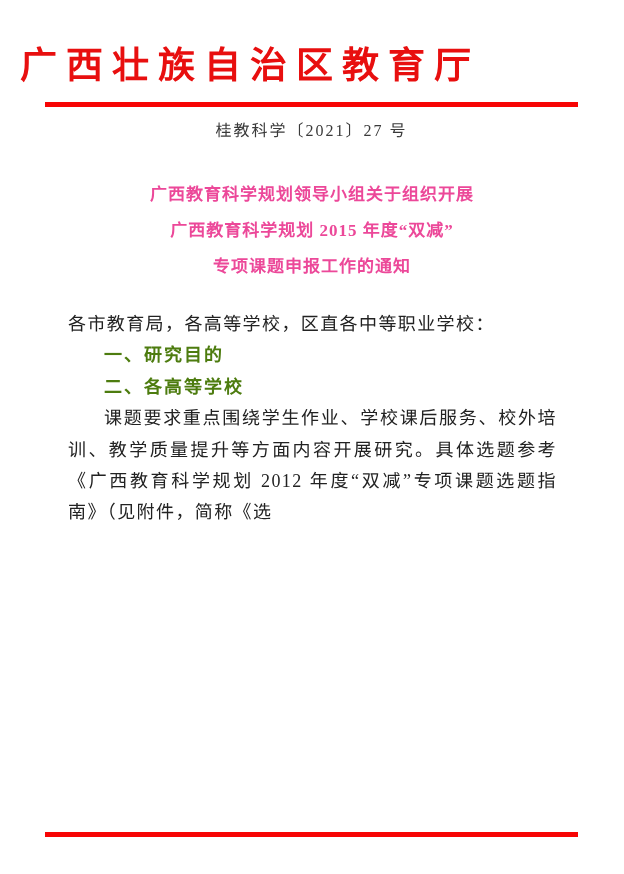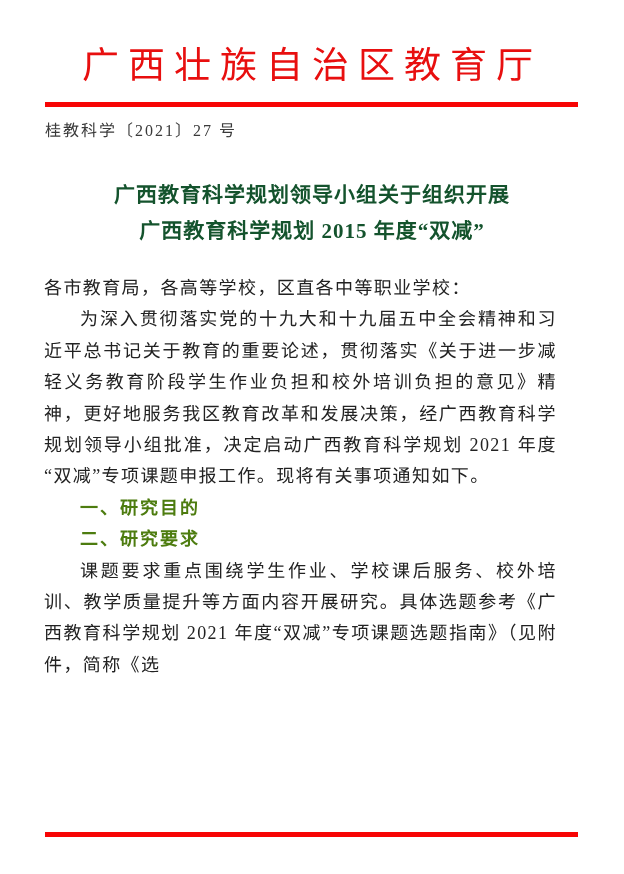--- a/index.html
+++ b/index.html
@@ -21,11 +21,10 @@
   }
   .org-name{
     margin:42px 20px 0;
-    text-align:center;
     color:var(--brand-red);
     font-size:37px;
     line-height:48px;
-    font-weight:normal;
+    font-weight:bold;
     letter-spacing:9px;
     font-family:"Liberation Serif","DejaVu Serif",serif;
     white-space:nowrap;

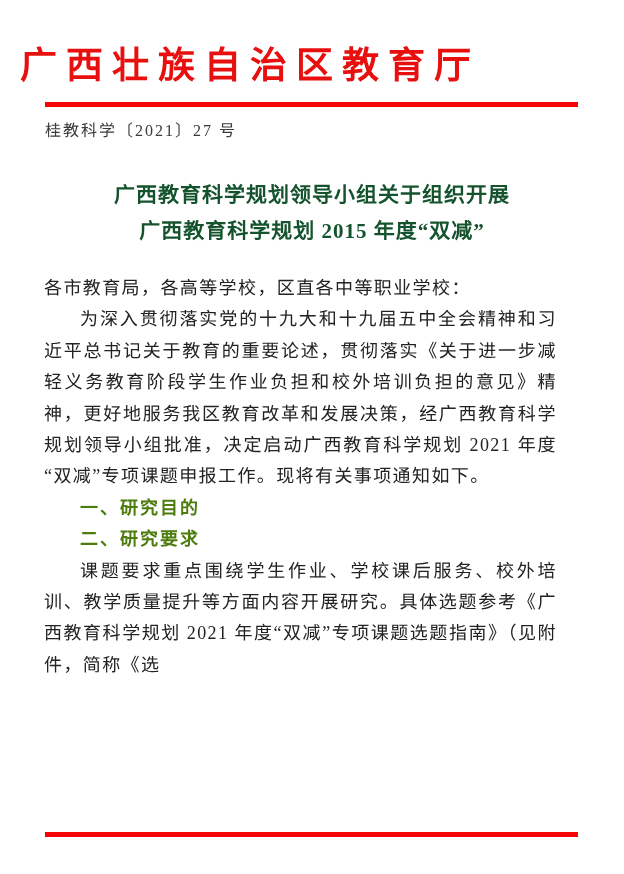--- a/index.html
+++ b/index.html
@@ -37,7 +37,7 @@
   }
   .doc-number{
     margin:14px 46px 0 45px;
-    text-align:left;
+    text-align:center;
     font-size:16px;
     line-height:20px;
     letter-spacing:2px;

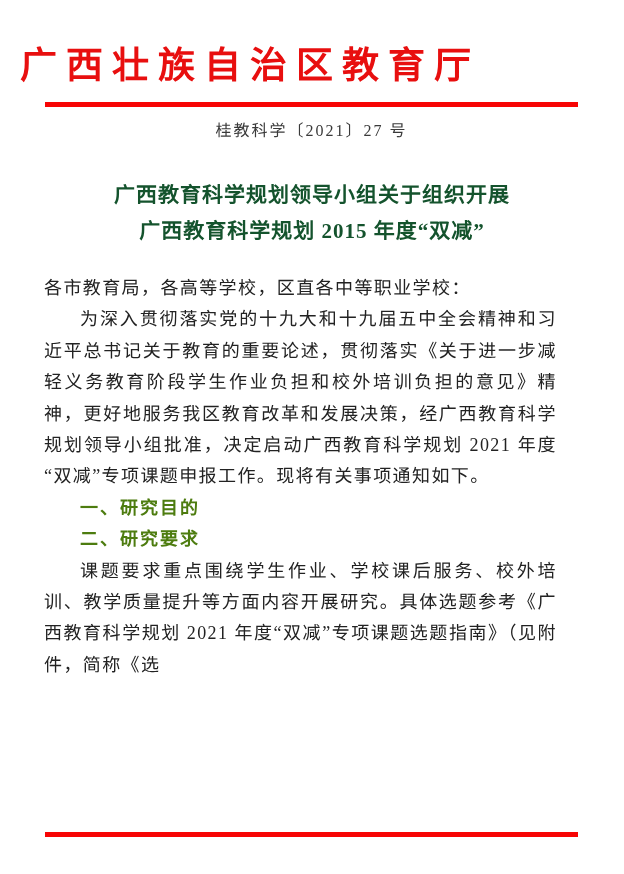--- a/index.html
+++ b/index.html
@@ -47,10 +47,10 @@
     margin:36px 30px 16px;
     text-align:center;
     font-weight:bold;
-    font-size:21px;
+    font-size:17px;
     line-height:36px;
     letter-spacing:1px;
-    color:#14532d;
+    color:#ec4899;
     font-family:"Liberation Serif","DejaVu Serif",serif;
   }
   .body-block{

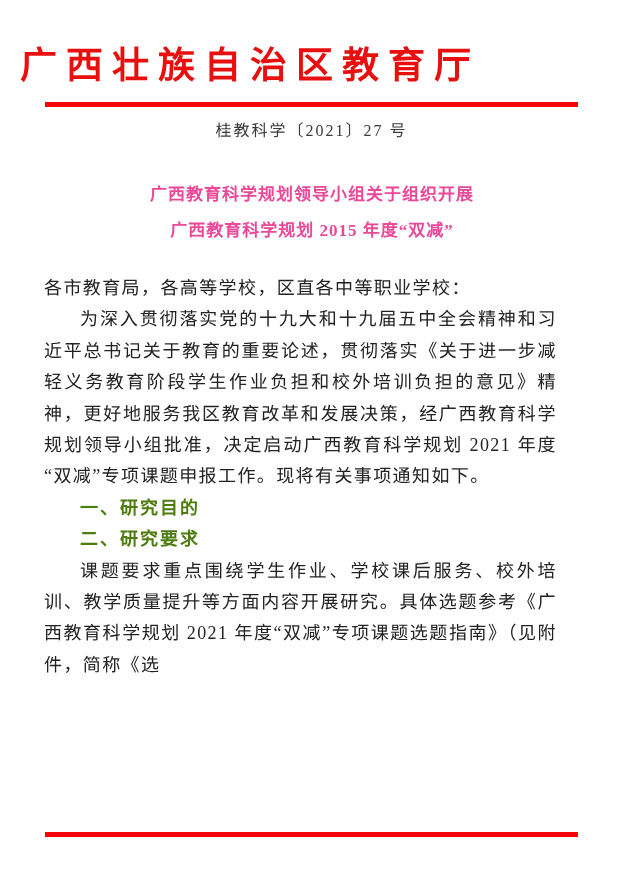--- a/index.html
+++ b/index.html
@@ -97,6 +97,7 @@
   <div class="title-block">
     <div>广西教育科学规划领导小组关于组织开展</div>
     <div>广西教育科学规划 2015 年度“双减”</div>
+    <div>专项课题申报工作的通知</div>
   </div>
 
   <div class="body-block">

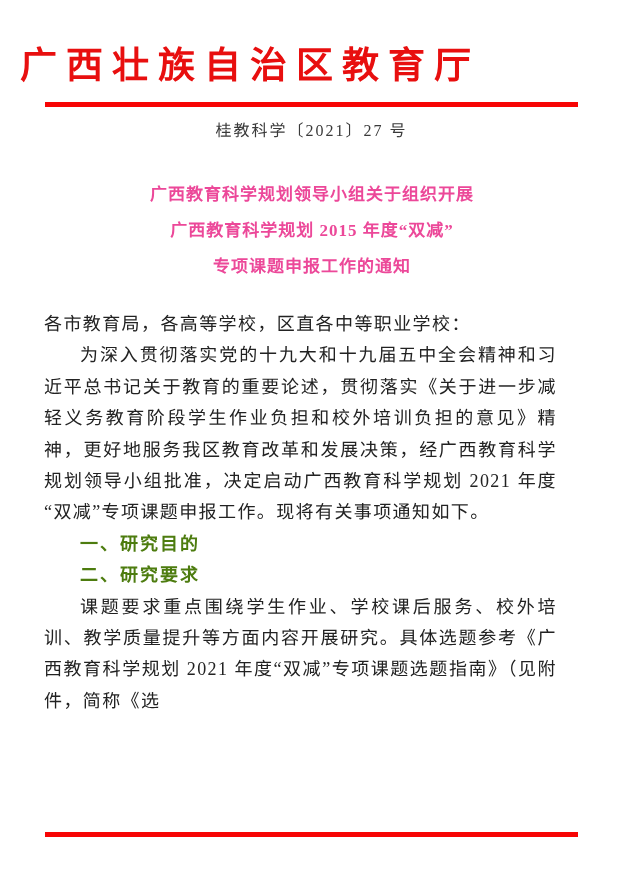--- a/index.html
+++ b/index.html
@@ -54,7 +54,7 @@
     font-family:"Liberation Serif","DejaVu Serif",serif;
   }
   .body-block{
-    margin:24px 67px 0 44px;
+    margin:24px 67px 0 68px;
     font-size:18px;
     line-height:31.4px;
     letter-spacing:1.4px;

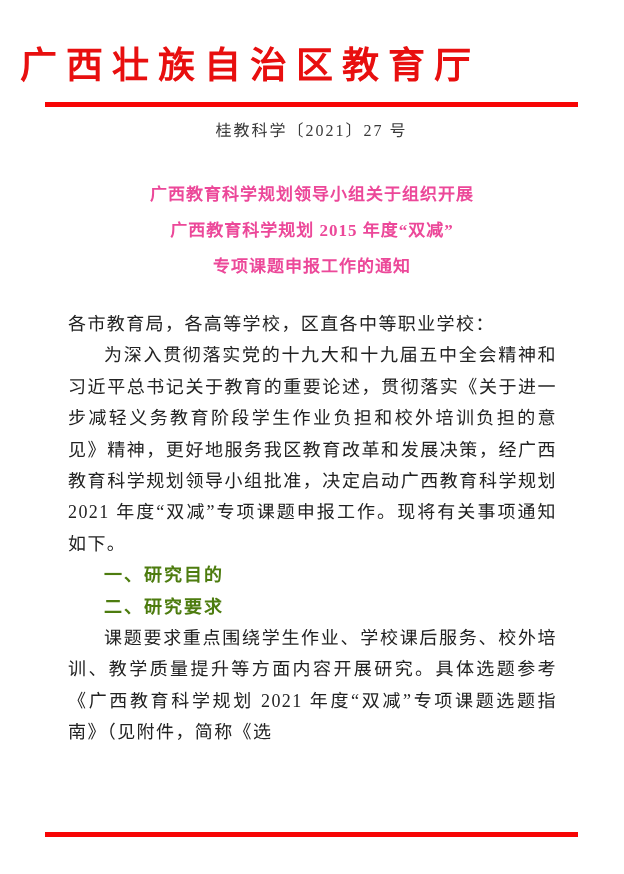--- a/index.html
+++ b/index.html
@@ -102,7 +102,6 @@
 
   <div class="body-block">
     <p>各市教育局，各高等学校，区直各中等职业学校：</p>
-    <p class="indent">为深入贯彻落实党的十九大和十九届五中全会精神和习近平总书记关于教育的重要论述，贯彻落实《关于进一步减轻义务教育阶段学生作业负担和校外培训负担的意见》精神，更好地服务我区教育改革和发展决策，经广西教育科学规划领导小组批准，决定启动广西教育科学规划 2021 年度“双减”专项课题申报工作。现将有关事项通知如下。</p>
     <p class="section-heading">一、研究目的</p>
     <p class="section-heading">二、研究要求</p>
     <p class="indent">课题要求重点围绕学生作业、学校课后服务、校外培训、教学质量提升等方面内容开展研究。具体选题参考《广西教育科学规划 2021 年度“双减”专项课题选题指南》（见附件，简称《选</p>

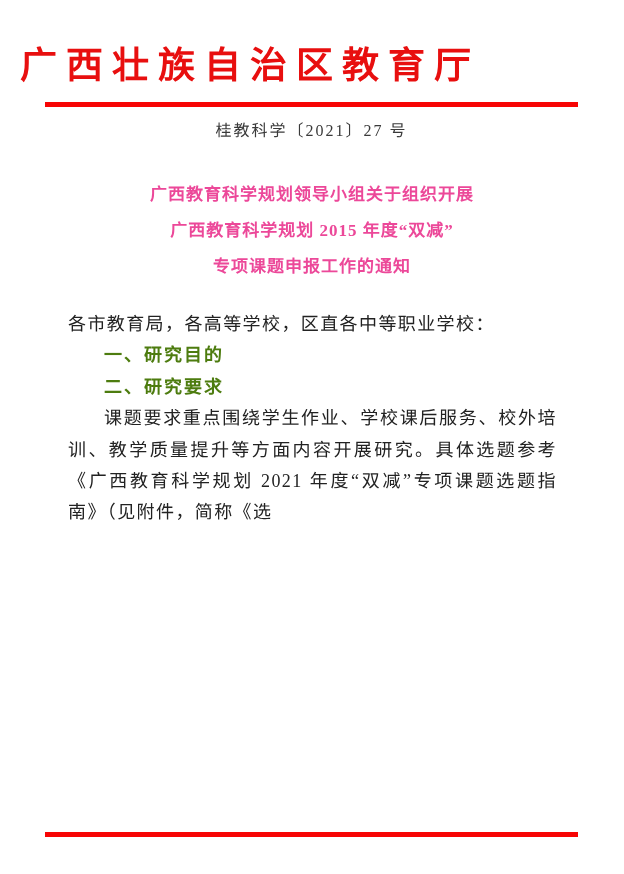--- a/index.html
+++ b/index.html
@@ -103,7 +103,7 @@
   <div class="body-block">
     <p>各市教育局，各高等学校，区直各中等职业学校：</p>
     <p class="section-heading">一、研究目的</p>
-    <p class="section-heading">二、研究要求</p>
+    <p class="section-heading">二、各高等学校</p>
     <p class="indent">课题要求重点围绕学生作业、学校课后服务、校外培训、教学质量提升等方面内容开展研究。具体选题参考《广西教育科学规划 2021 年度“双减”专项课题选题指南》（见附件，简称《选</p>
   </div>
 

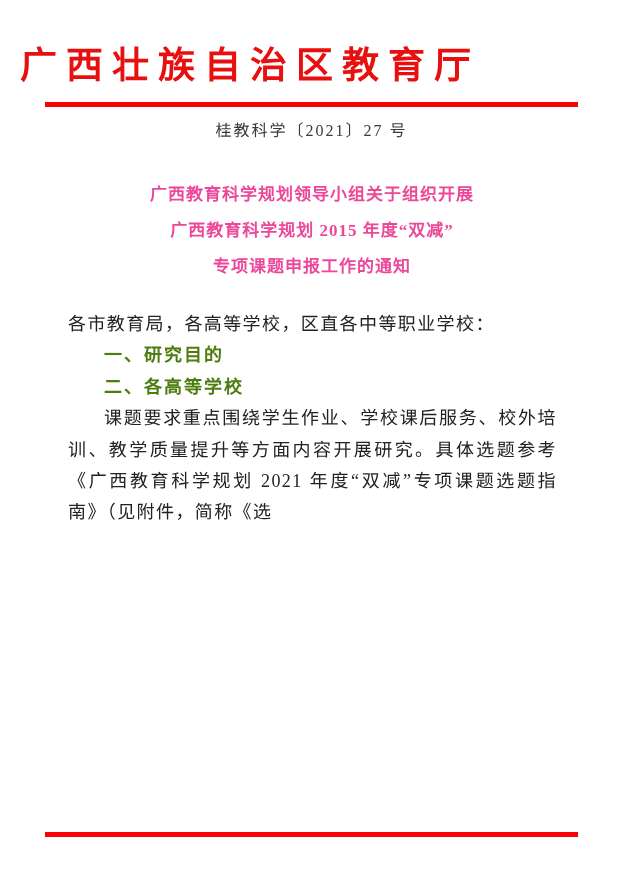--- a/index.html
+++ b/index.html
@@ -104,7 +104,7 @@
     <p>各市教育局，各高等学校，区直各中等职业学校：</p>
     <p class="section-heading">一、研究目的</p>
     <p class="section-heading">二、各高等学校</p>
-    <p class="indent">课题要求重点围绕学生作业、学校课后服务、校外培训、教学质量提升等方面内容开展研究。具体选题参考《广西教育科学规划 2021 年度“双减”专项课题选题指南》（见附件，简称《选</p>
+    <p class="indent">课题要求重点围绕学生作业、学校课后服务、校外培训、教学质量提升等方面内容开展研究。具体选题参考《广西教育科学规划 2012 年度“双减”专项课题选题指南》（见附件，简称《选</p>
   </div>
 
   <div class="rule-bottom"></div>

